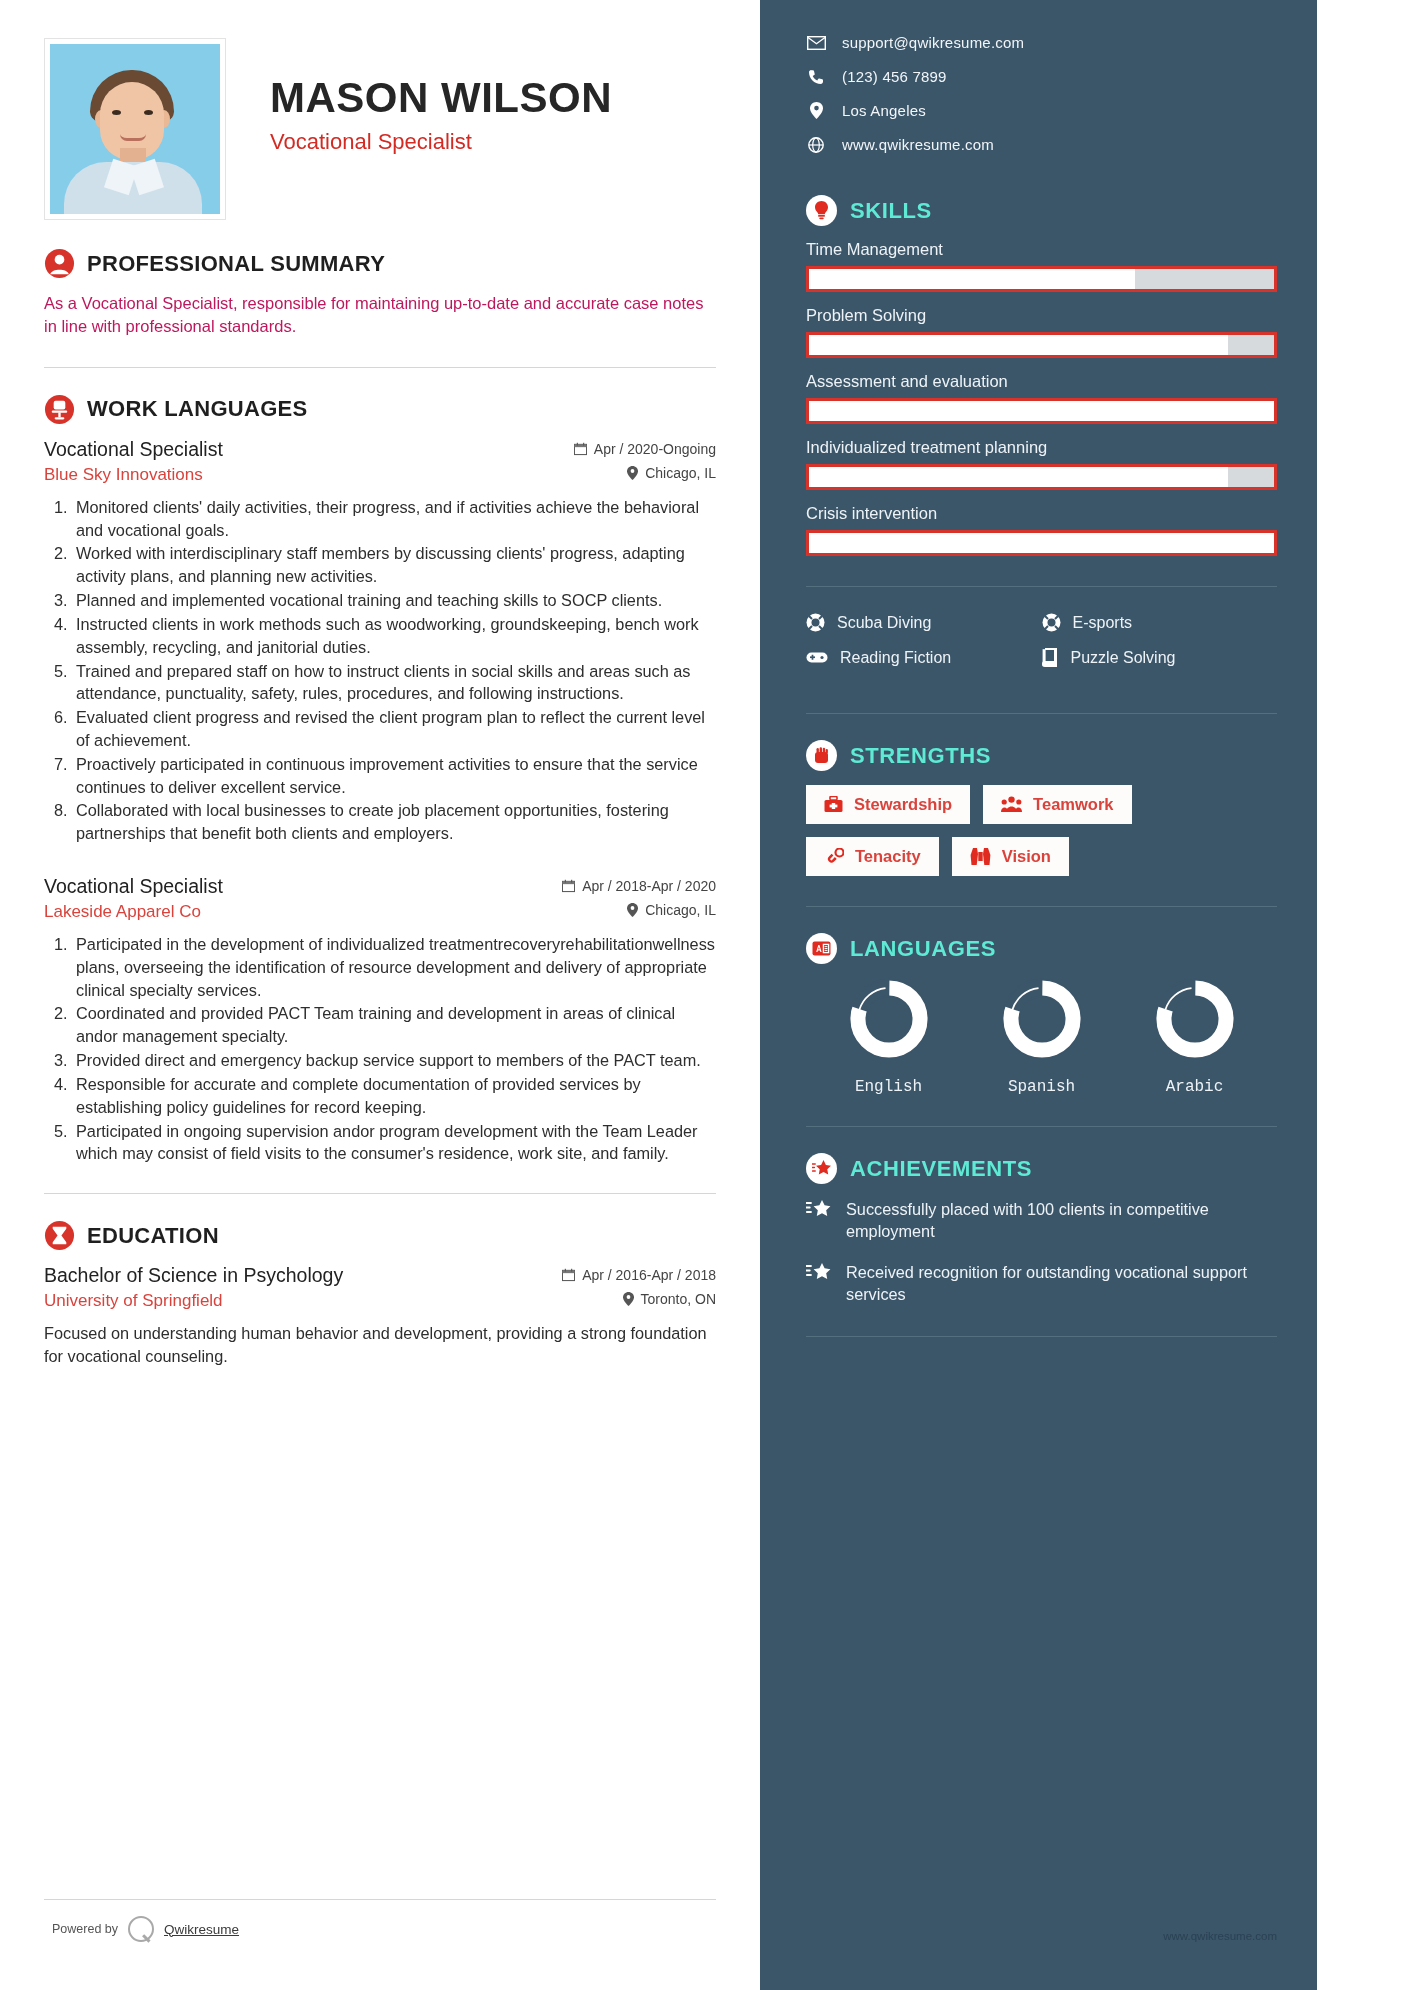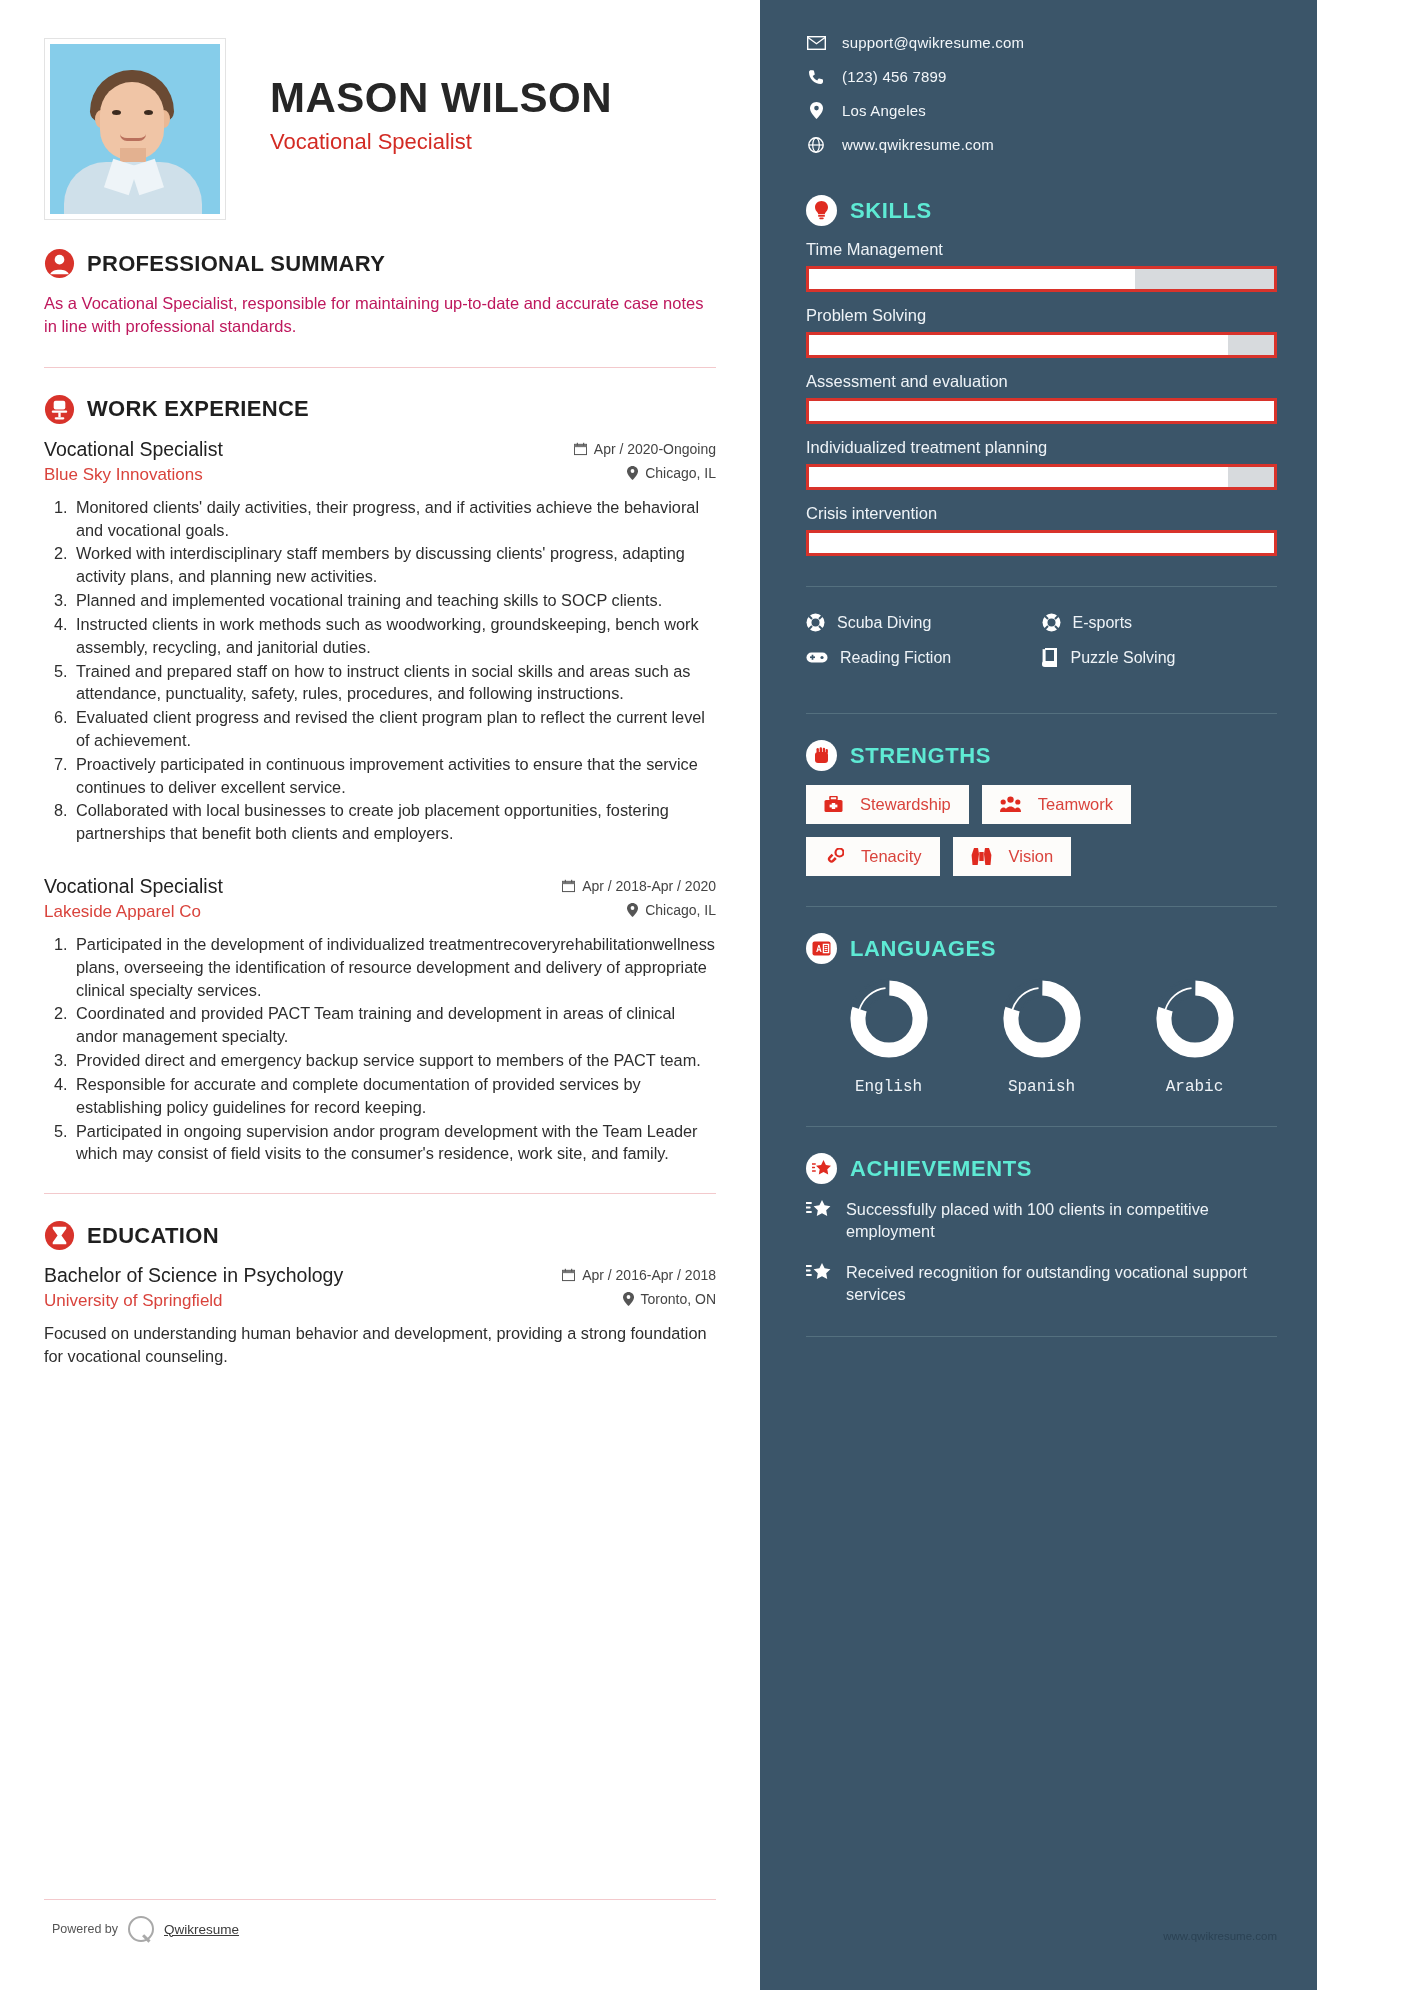--- a/index.html
+++ b/index.html
@@ -172,7 +172,7 @@
           <rect x="14.8" y="19" width="2.4" height="5" fill="#fff"></rect>
           <rect x="11" y="24" width="10" height="2.2" rx="1.1" fill="#fff"></rect>
         </svg>
-        <div class="sec-title">WORK EXPERIENCE</div>
+        <div class="sec-title">WORK LANGUAGES</div>
       </div>
 
       <div class="job">

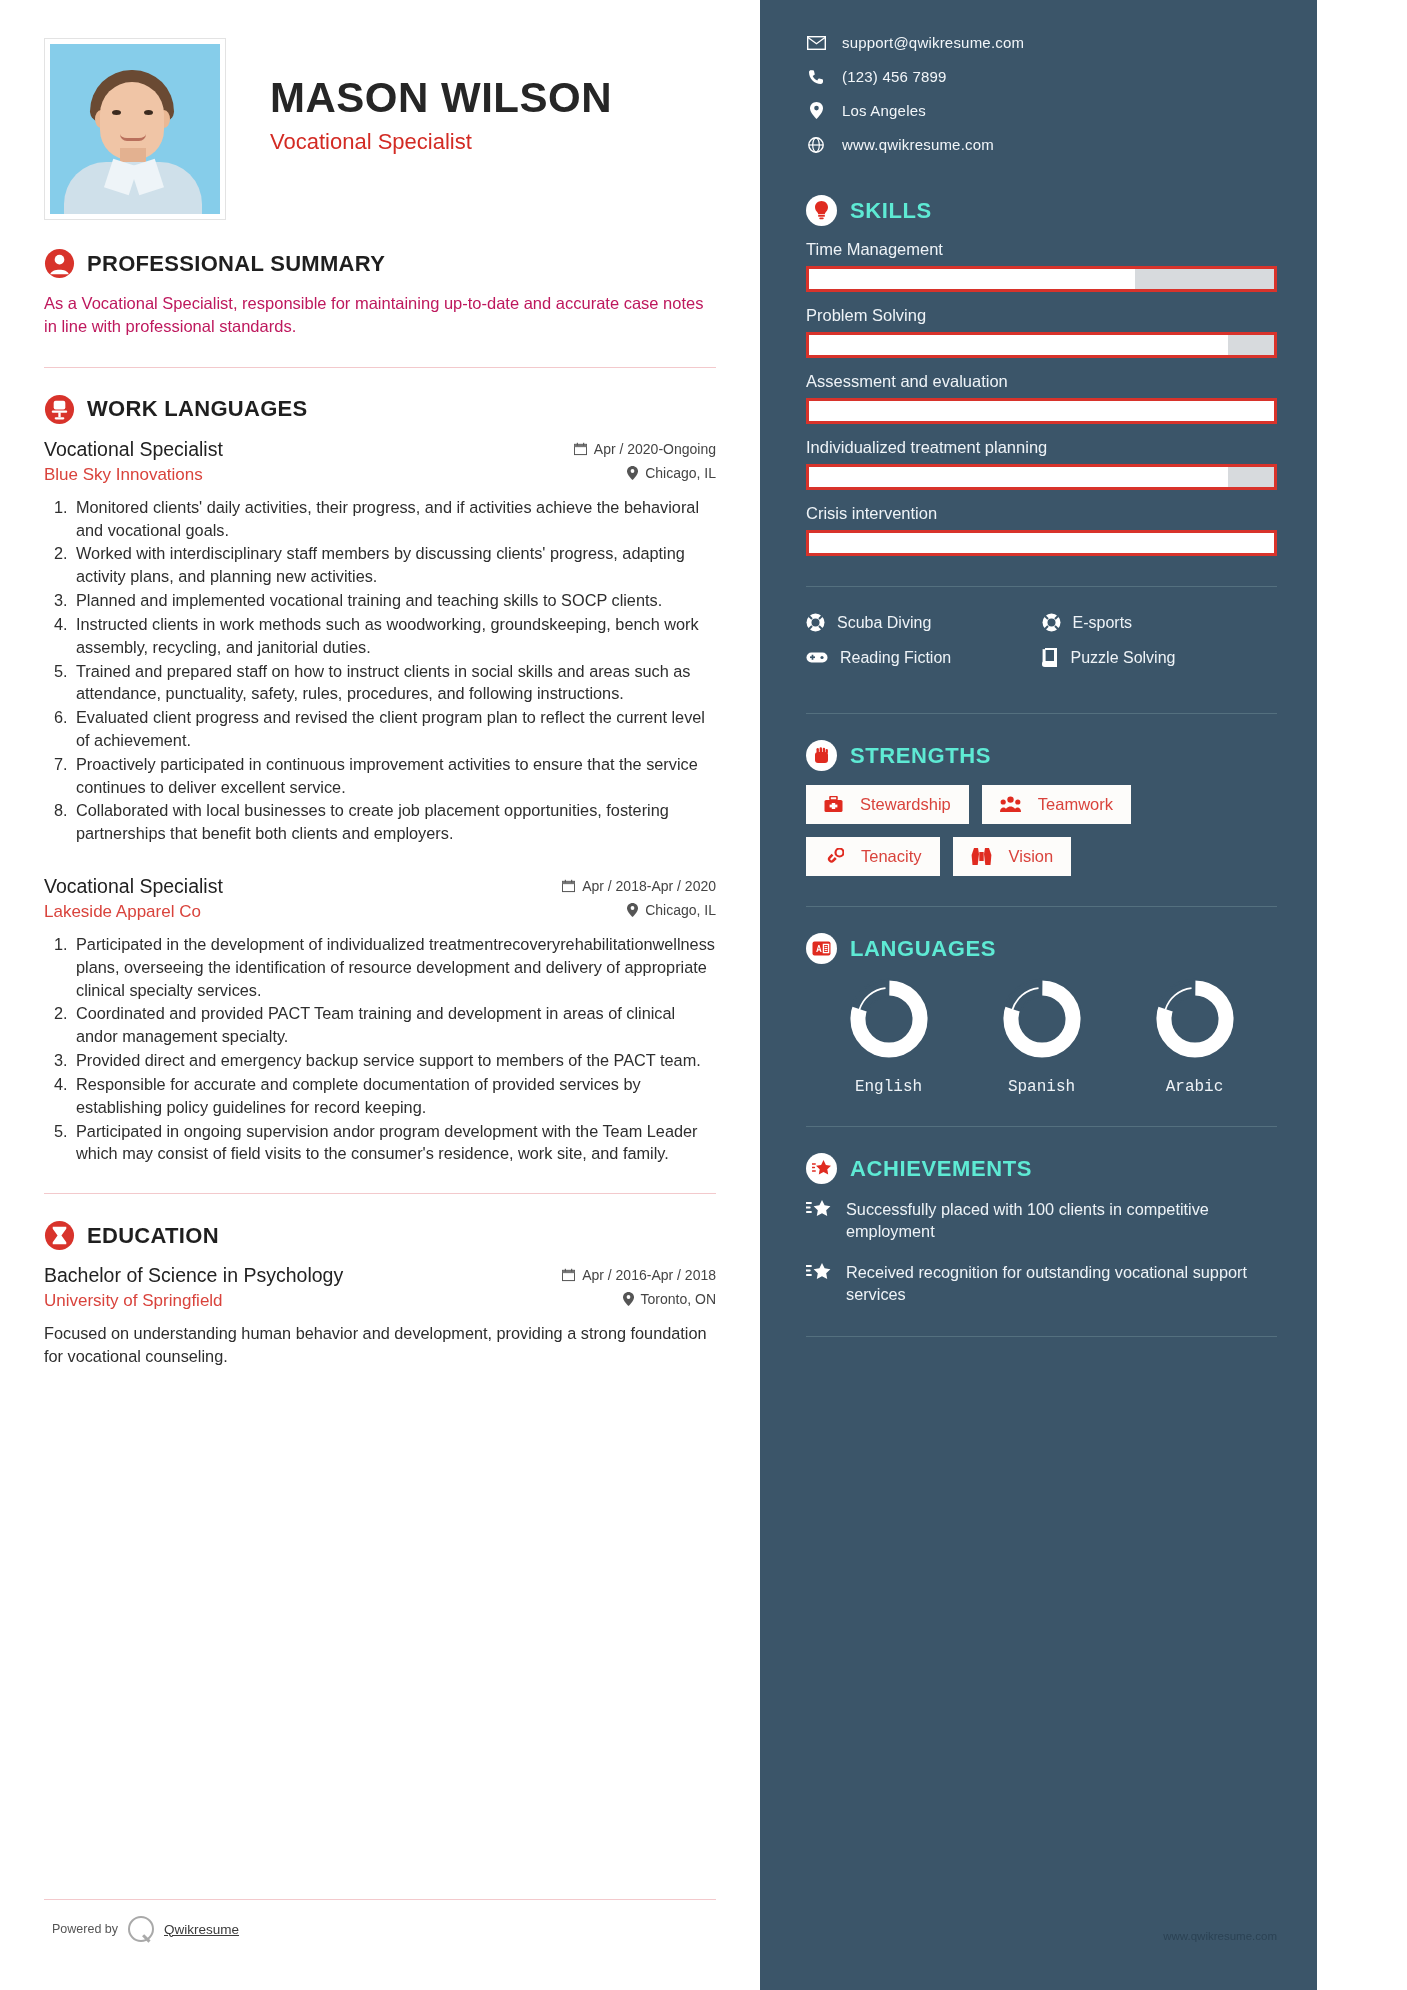--- a/index.html
+++ b/index.html
@@ -107,8 +107,8 @@
 
   .chips { display:flex; flex-wrap:wrap; gap:13px; }
   .chip {
-    background:#fdfcfa; display:flex; align-items:center; gap:17px;
-    padding:10px 18px; font-size:16.5px; color:#d9433c;
+    background:#fdfcfa; display:flex; align-items:center; gap:11px;
+    padding:10px 18px; font-size:16.5px; color:#d9433c;font-weight:bold;
   }
 
   .langs { display:flex; justify-content:space-around; padding:0 6px; }

